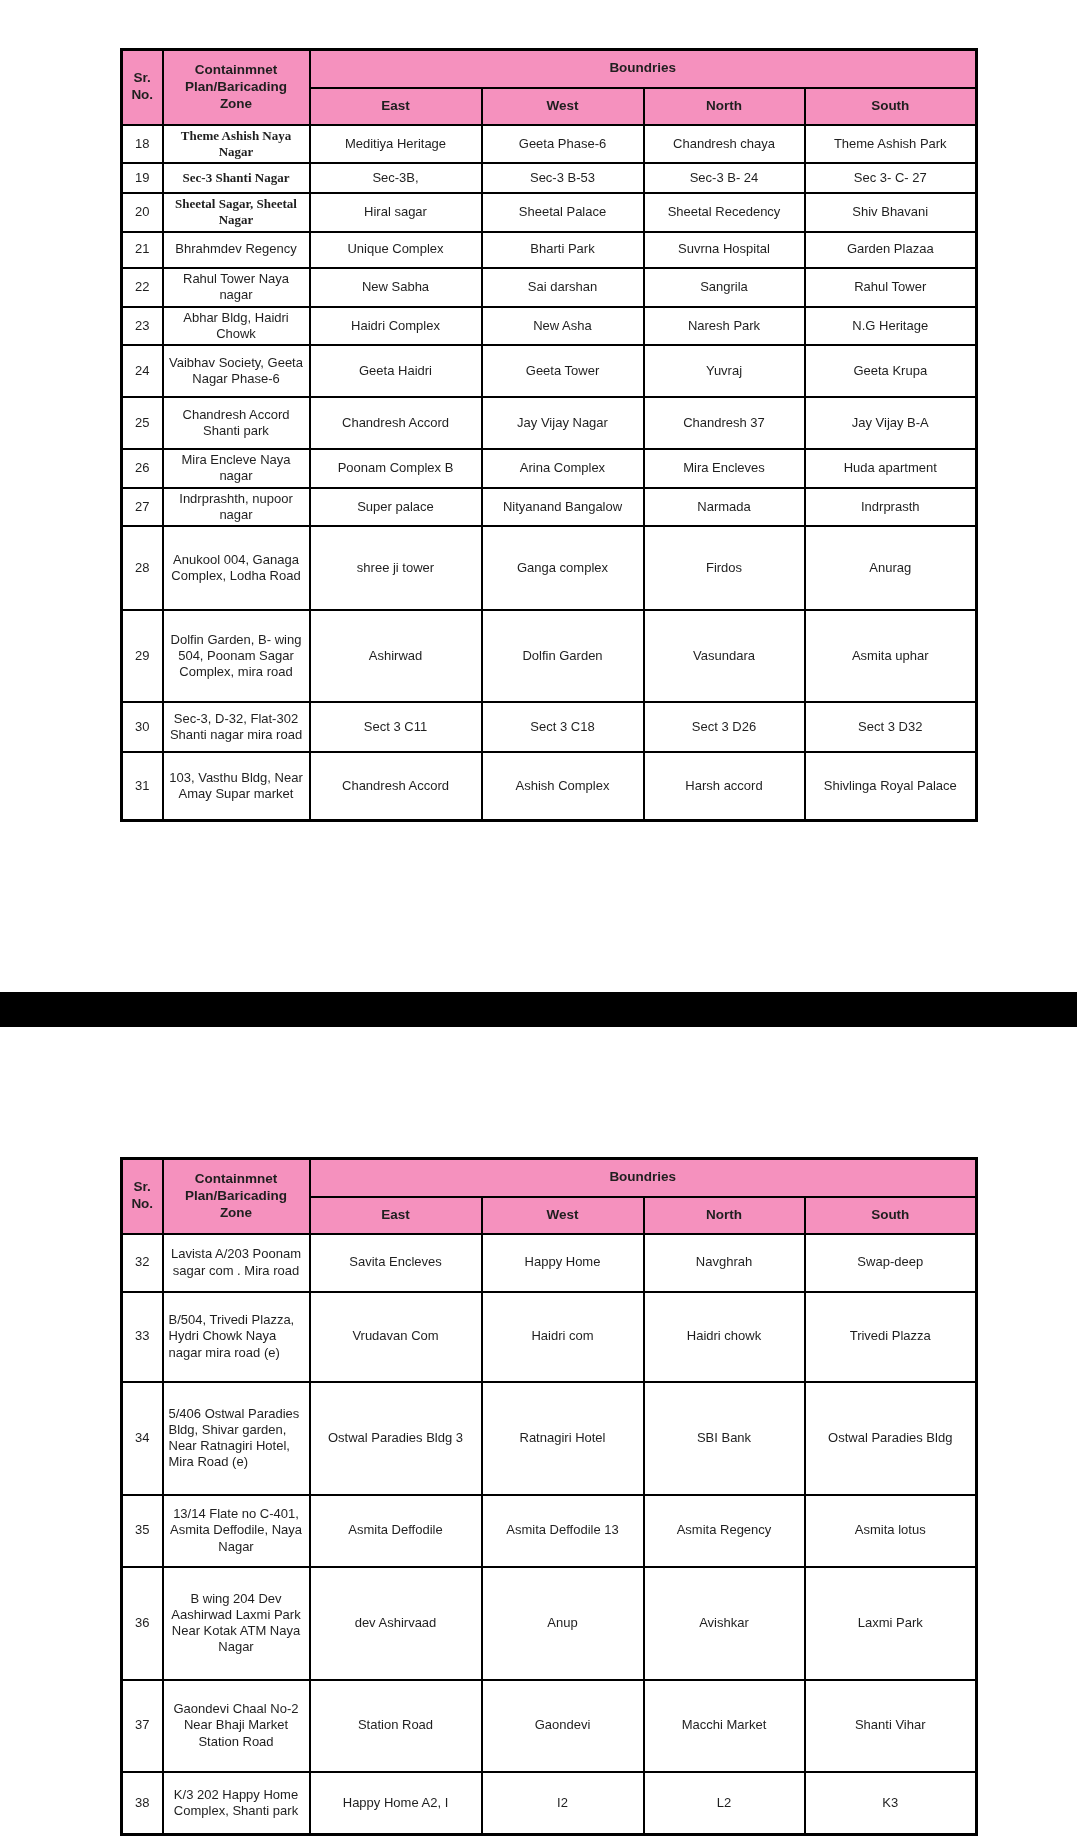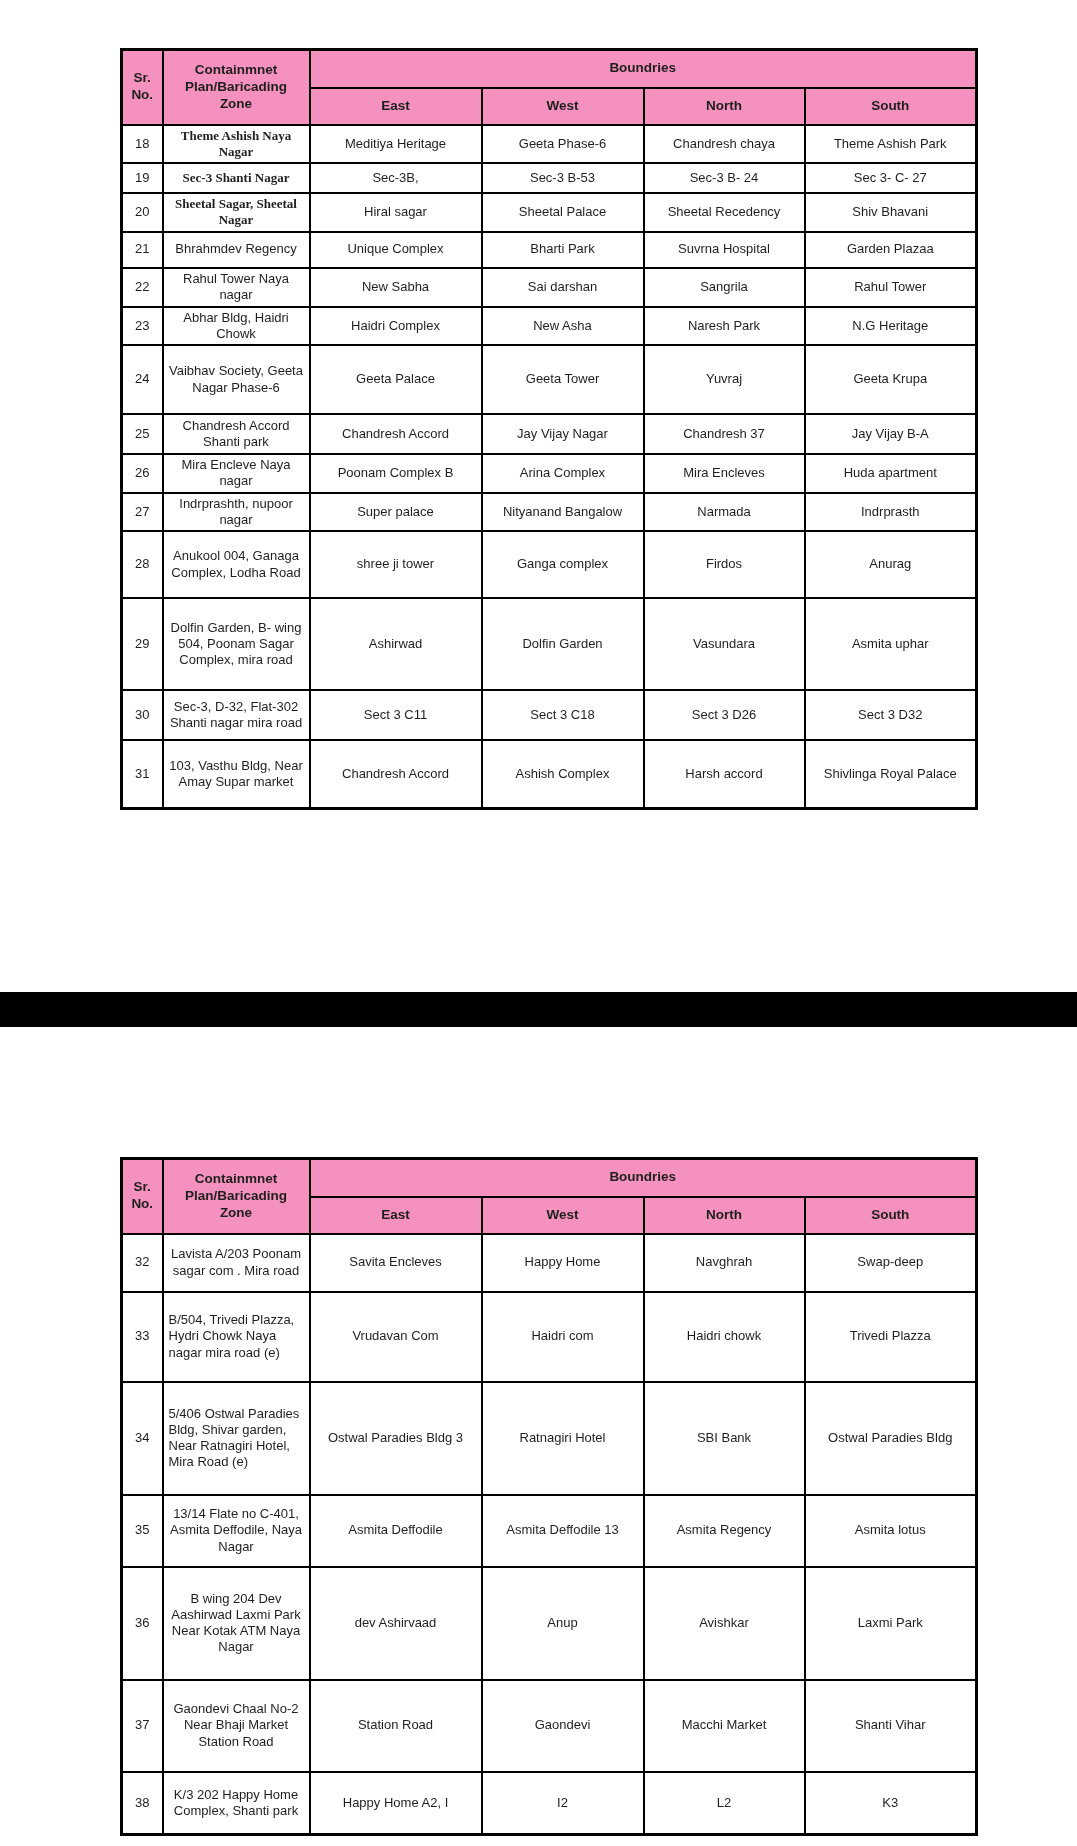--- a/index.html
+++ b/index.html
@@ -132,7 +132,7 @@
         <td>Naresh Park</td>
         <td>N.G Heritage</td>
       </tr>
-      <tr style="height: 69px;">
+      <tr style="height: 52px;">
         <td>24</td>
         <td>Vaibhav Society, Geeta Nagar Phase-6</td>
         <td>Geeta Palace</td>

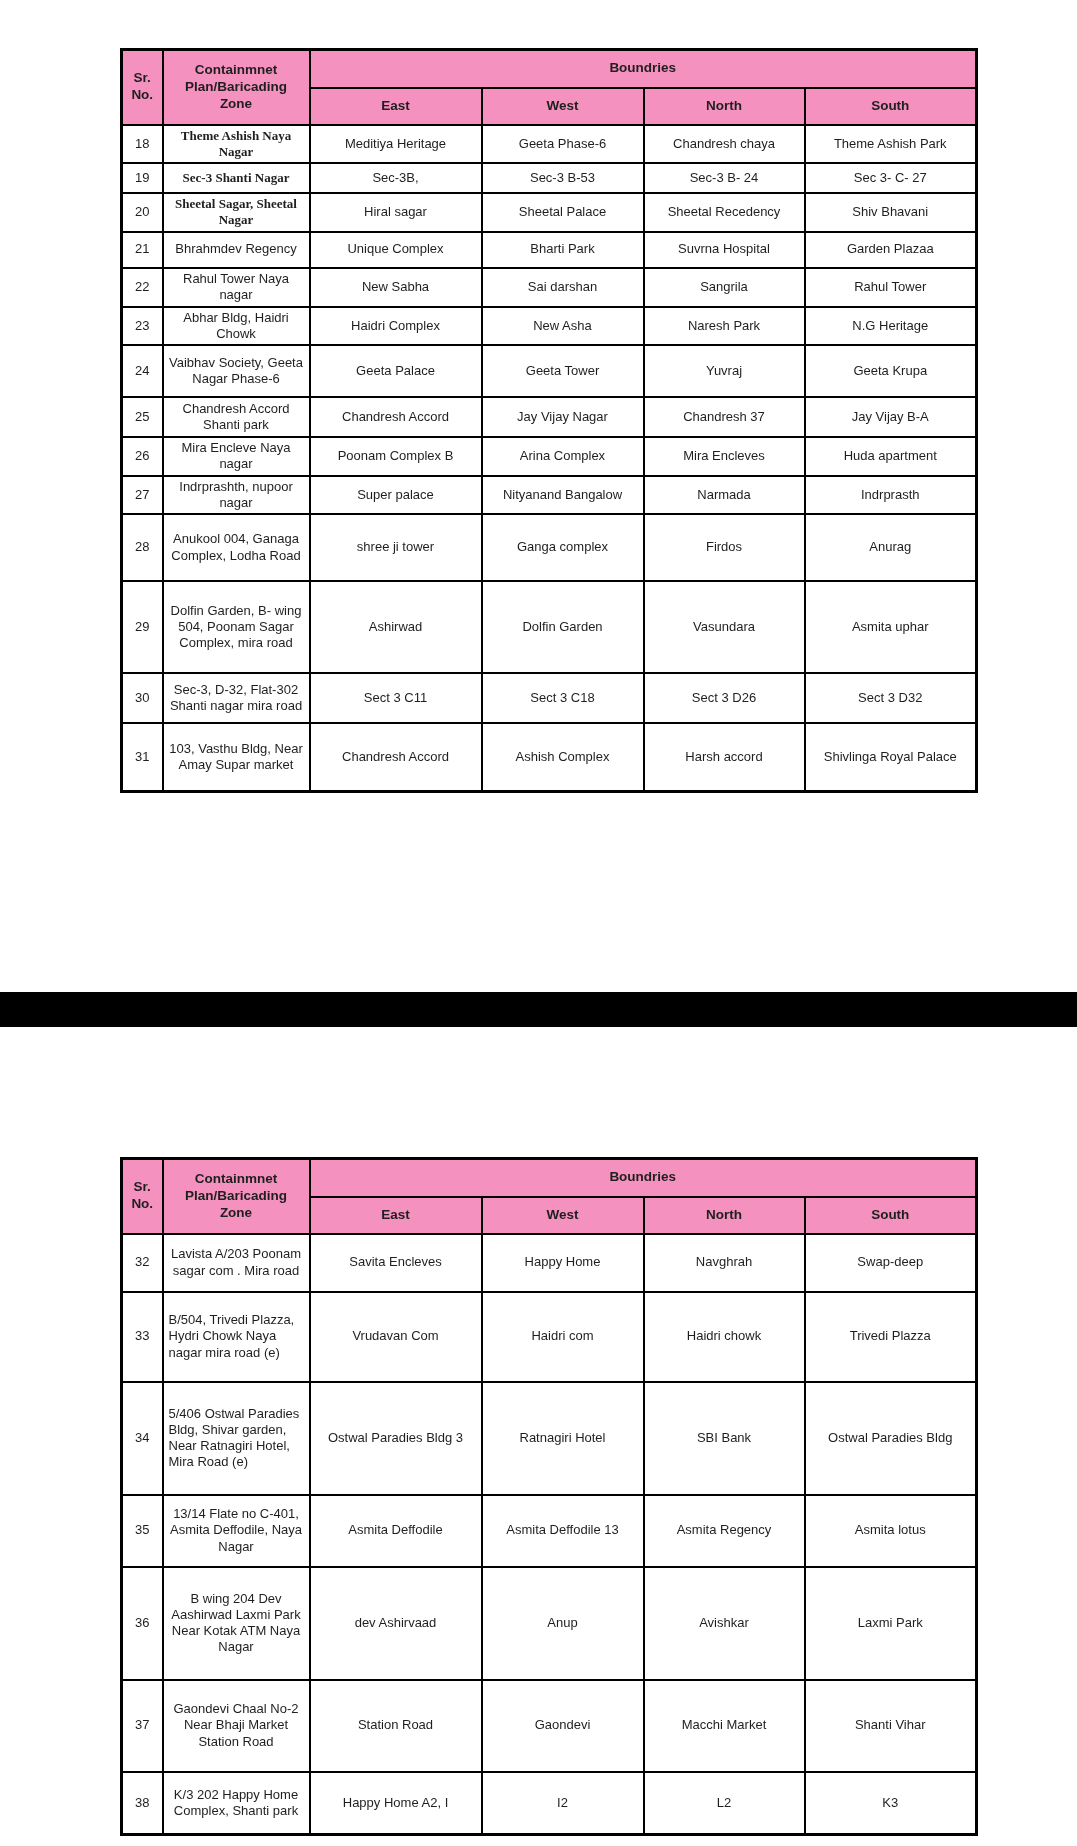--- a/index.html
+++ b/index.html
@@ -135,7 +135,7 @@
       <tr style="height: 52px;">
         <td>24</td>
         <td>Vaibhav Society, Geeta Nagar Phase-6</td>
-        <td>Geeta Palace</td>
+        <td>Geeta Haidri</td>
         <td>Geeta Tower</td>
         <td>Yuvraj</td>
         <td>Geeta Krupa</td>

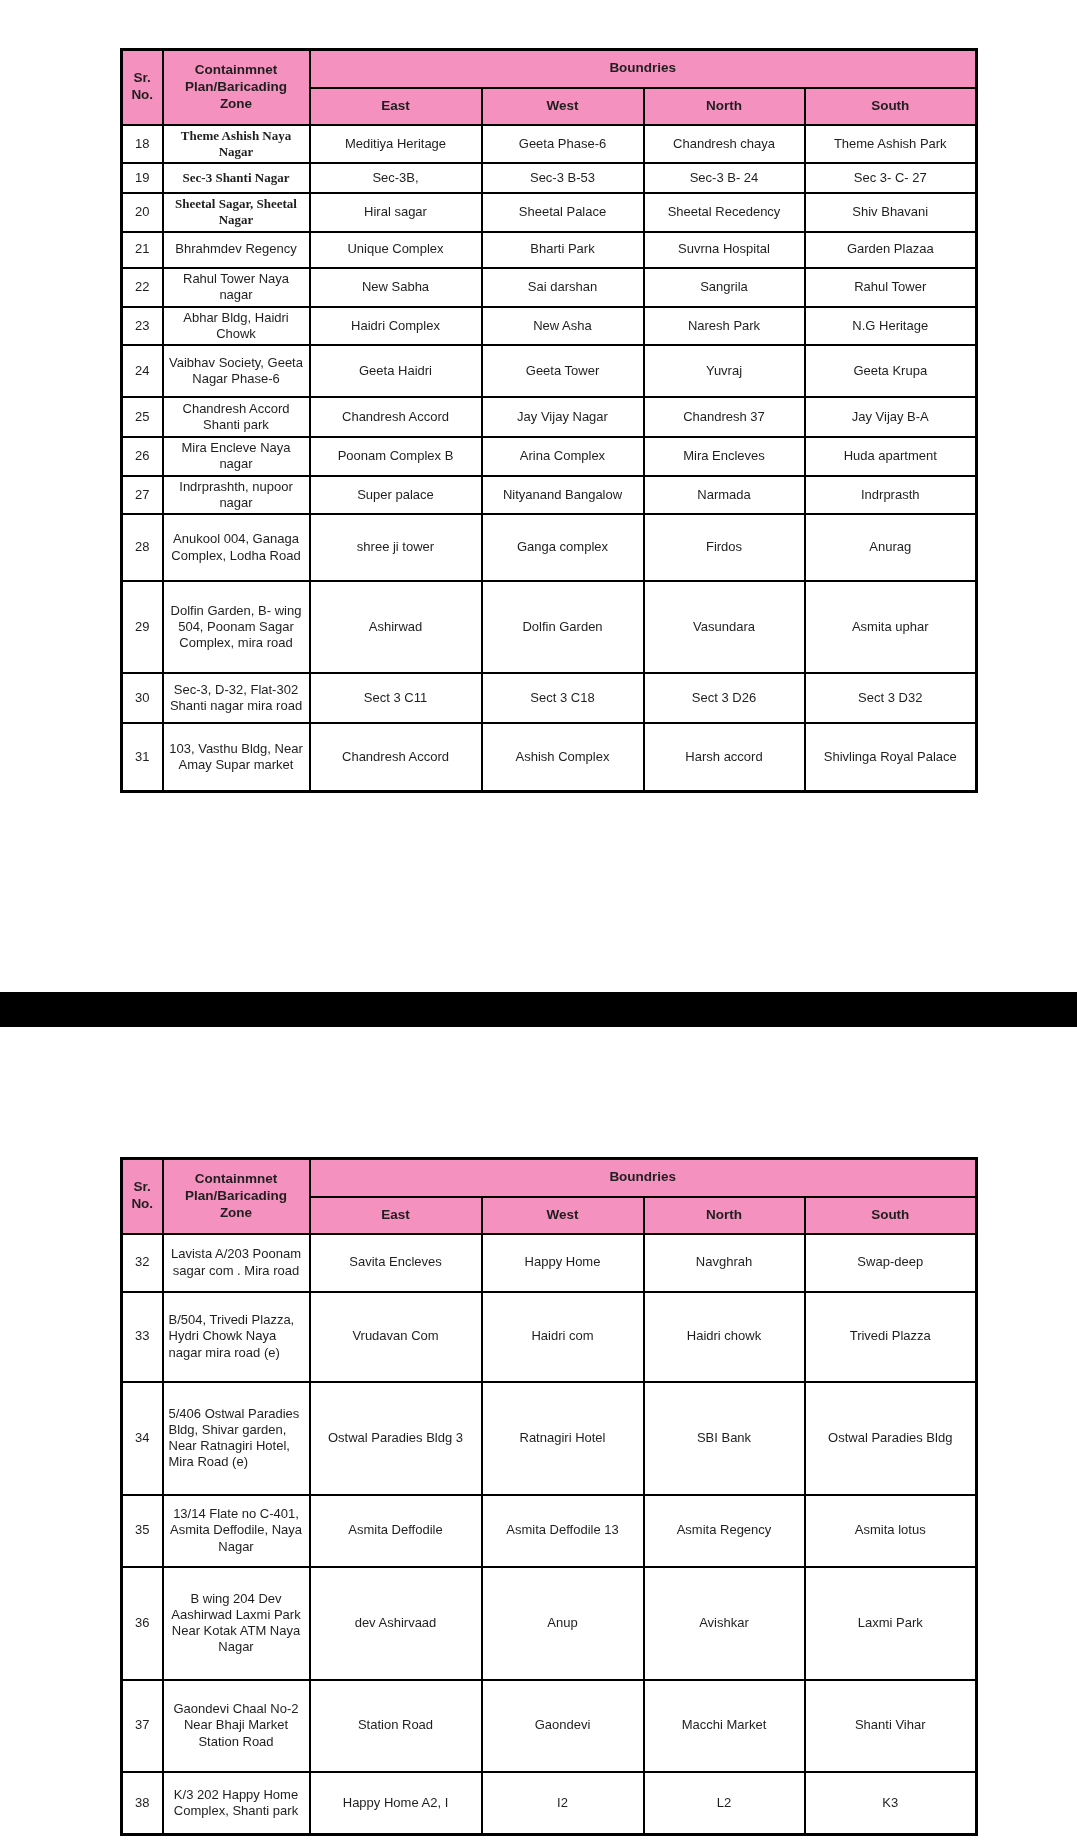--- a/index.html
+++ b/index.html
@@ -140,7 +140,7 @@
         <td>Yuvraj</td>
         <td>Geeta Krupa</td>
       </tr>
-      <tr style="height: 40px;">
+      <tr style="height: 52px;">
         <td>25</td>
         <td>Chandresh Accord Shanti park</td>
         <td>Chandresh Accord</td>

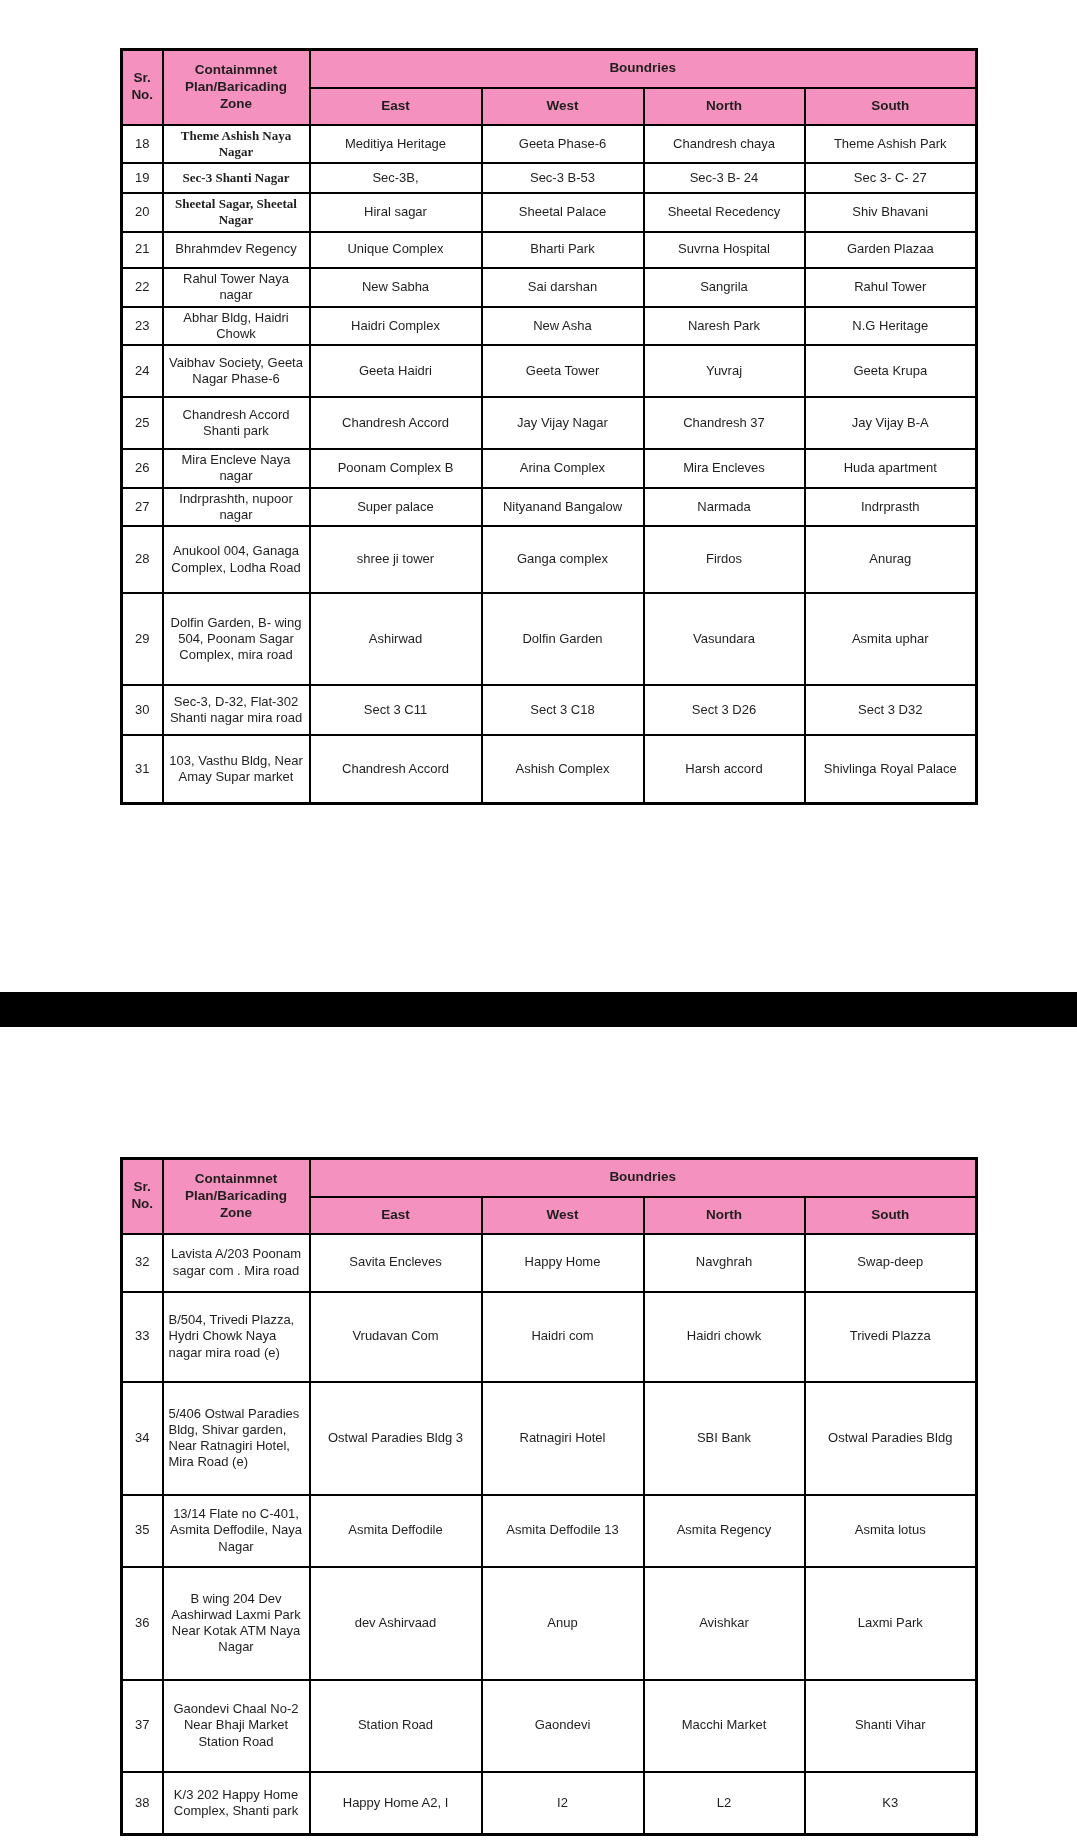--- a/index.html
+++ b/index.html
@@ -164,7 +164,7 @@
         <td>Narmada</td>
         <td>Indrprasth</td>
       </tr>
-      <tr style="height: 67px;">
+      <tr style="height: 84px;">
         <td>28</td>
         <td>Anukool 004, Ganaga Complex, Lodha Road</td>
         <td>shree ji tower</td>

